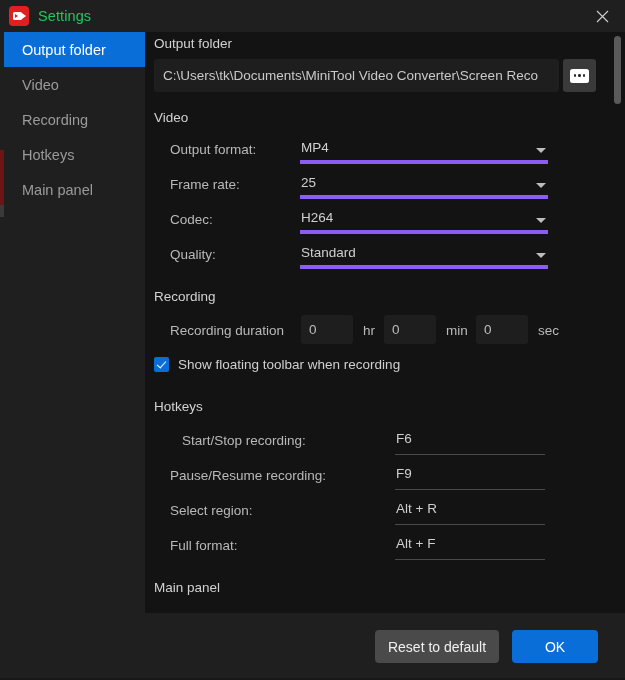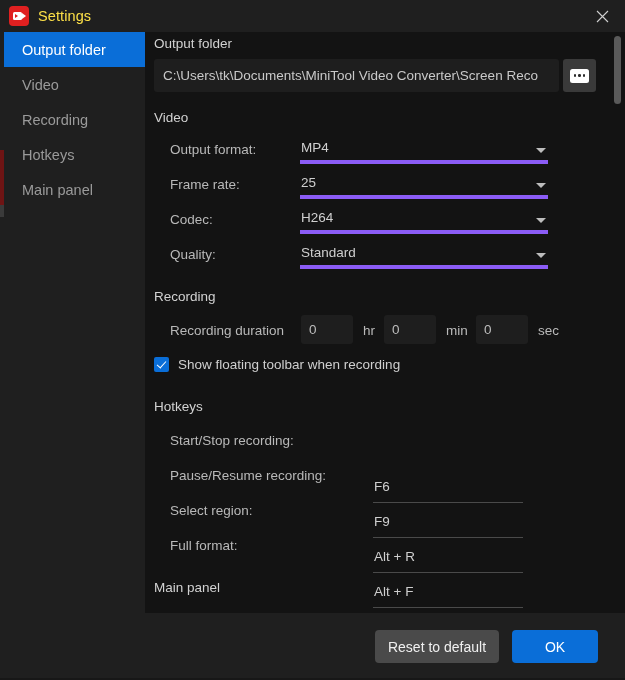--- a/index.html
+++ b/index.html
@@ -81,7 +81,7 @@
   .title-text {
     margin-left: 9px;
     font-size: 14.5px;
-    color: #fde047;
+    color: #22c55e;
     letter-spacing: 0.1px;
   }
   .close-btn {

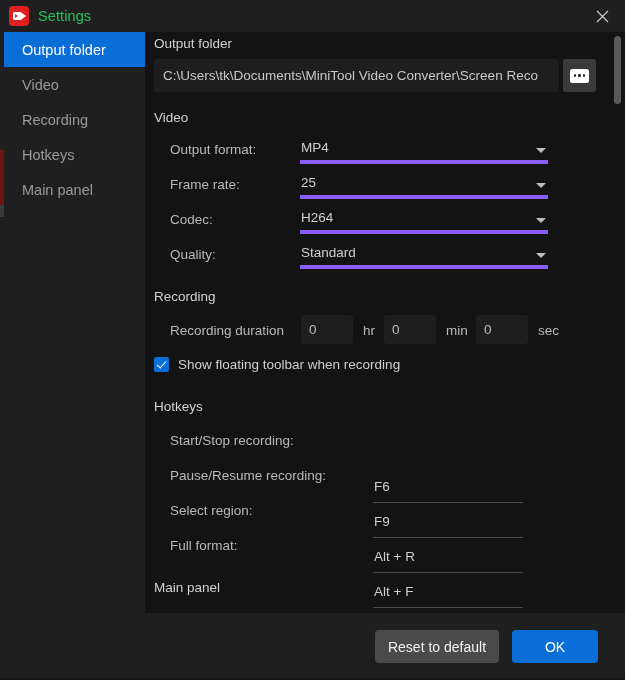--- a/index.html
+++ b/index.html
@@ -416,7 +416,7 @@
 
     <div class="section-head" style="top:367px;">Hotkeys</div>
 
-    <div class="row-label" style="left:25px; top:401px;">Start/Stop recording:</div>
+    <div class="row-label" style="left:37px; top:401px;">Start/Stop recording:</div>
     <div class="hk" style="top:397px;">
       <span class="val">F6</span>
     </div>

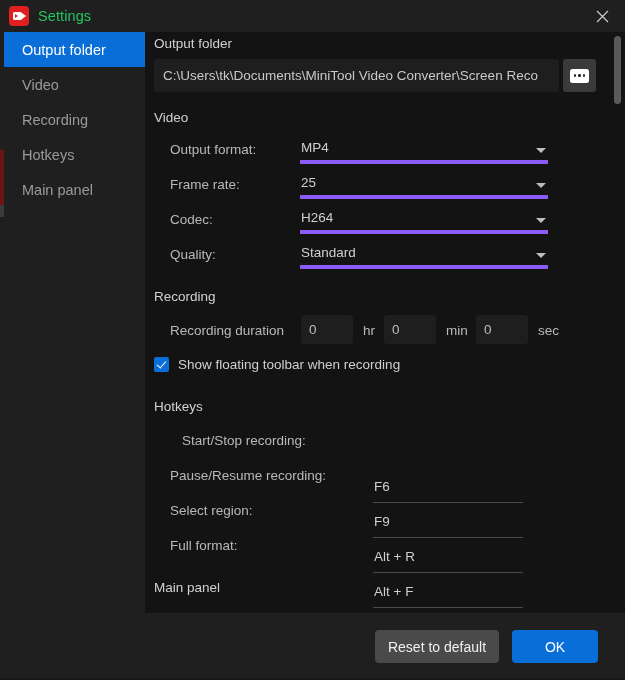--- a/index.html
+++ b/index.html
@@ -256,11 +256,10 @@
   
   .hk {
     position: absolute;
-    left: 228px;
+    left: 250px;
     width: 150px;
     height: 26px;
     border-bottom: 1px solid #4a4a4a;
-    margin-top: 48px;
   }
   .hk .val {
     position: absolute;

